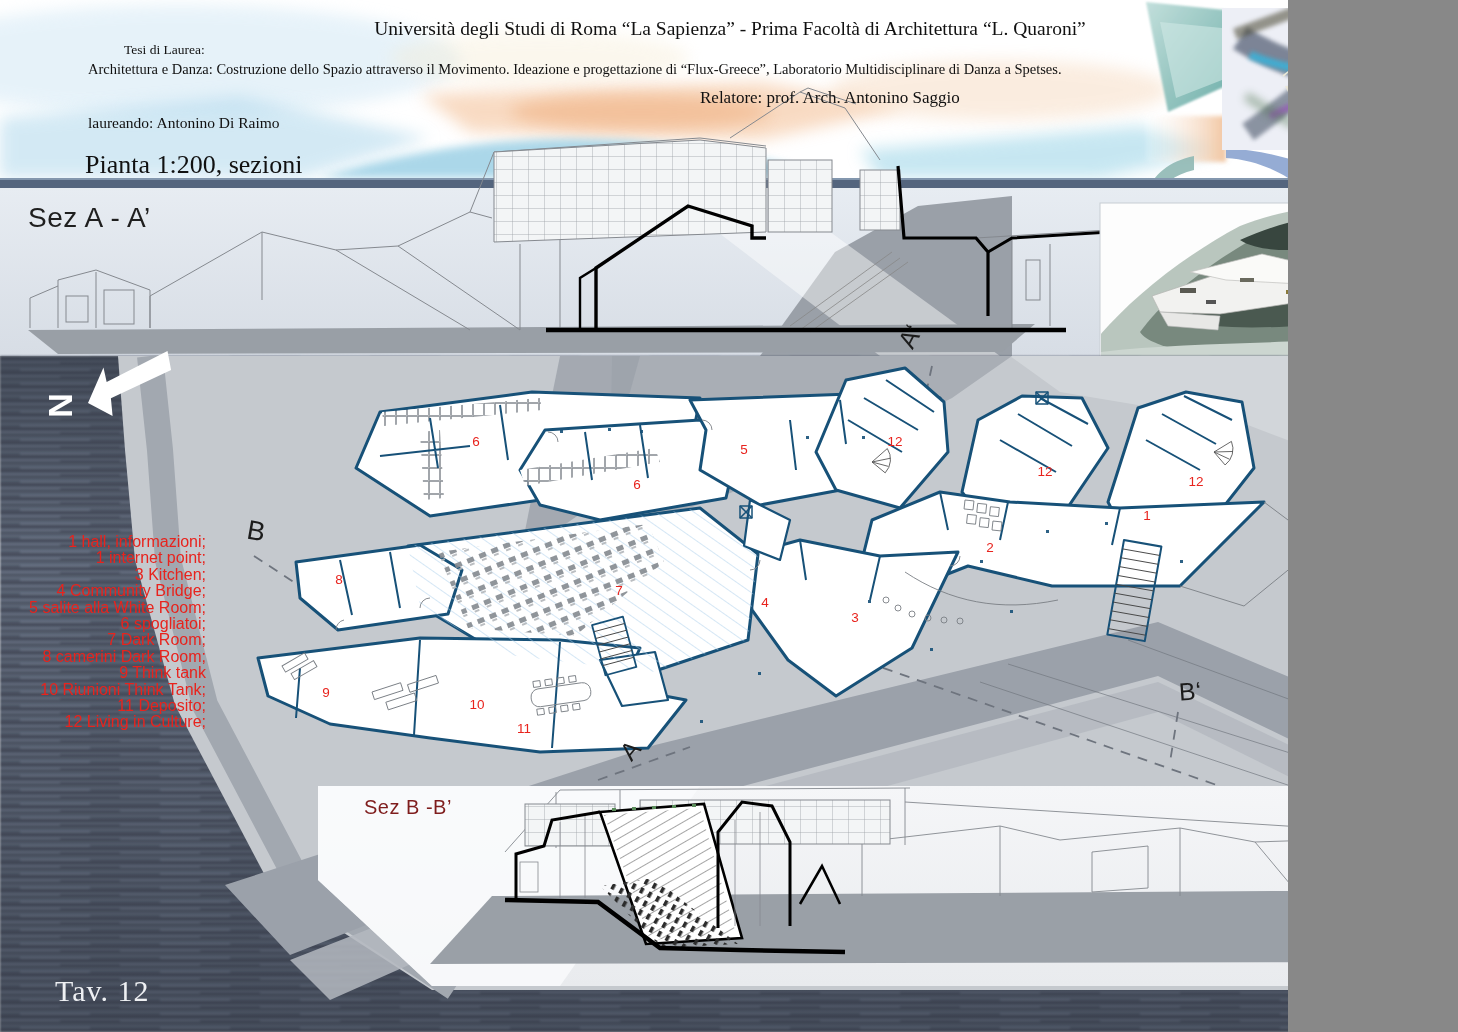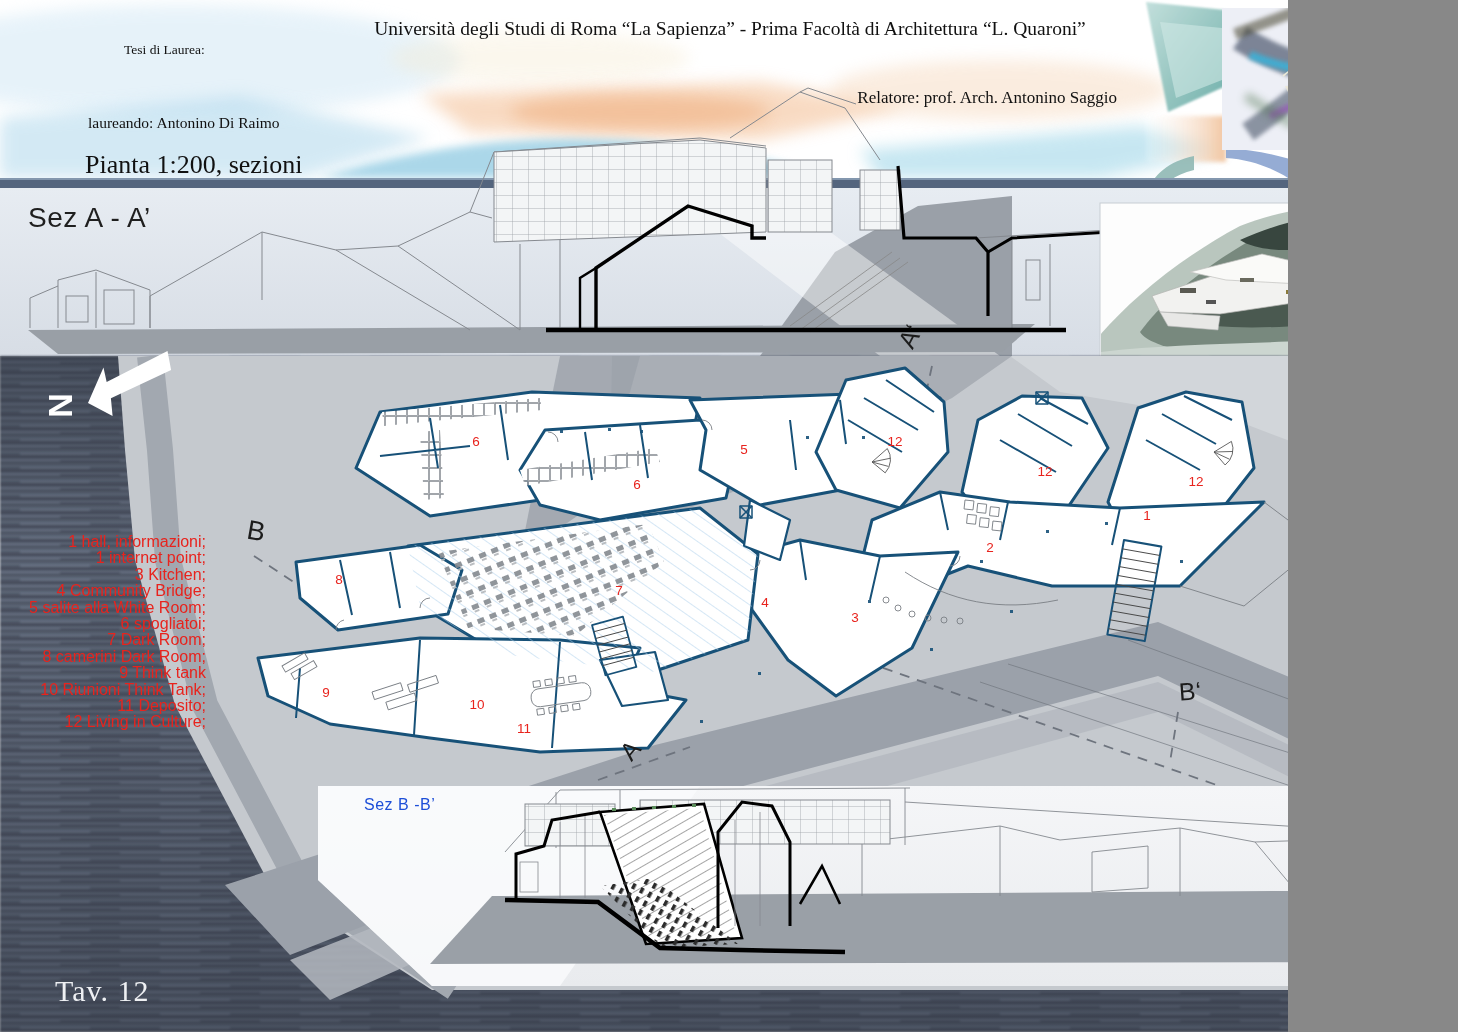--- a/index.html
+++ b/index.html
@@ -395,6 +395,7 @@
 
 <div class="txt serif" id="t-univ">Università degli Studi di Roma “La Sapienza” -  Prima Facoltà di Architettura “L. Quaroni”</div>
 <div class="txt serif" id="t-tesi">Tesi di Laurea:</div>
+<div class="txt serif" id="t-line">Architettura e Danza: Costruzione dello Spazio attraverso il Movimento. Ideazione e progettazione di “Flux-Greece”, Laboratorio Multidisciplinare di Danza a Spetses.</div>
 <div class="txt serif" id="t-rel">Relatore: prof. Arch. Antonino Saggio</div>
 <div class="txt serif" id="t-stud">laureando: Antonino Di Raimo</div>
 <div class="txt serif" id="t-sheet">Pianta 1:200, sezioni</div>

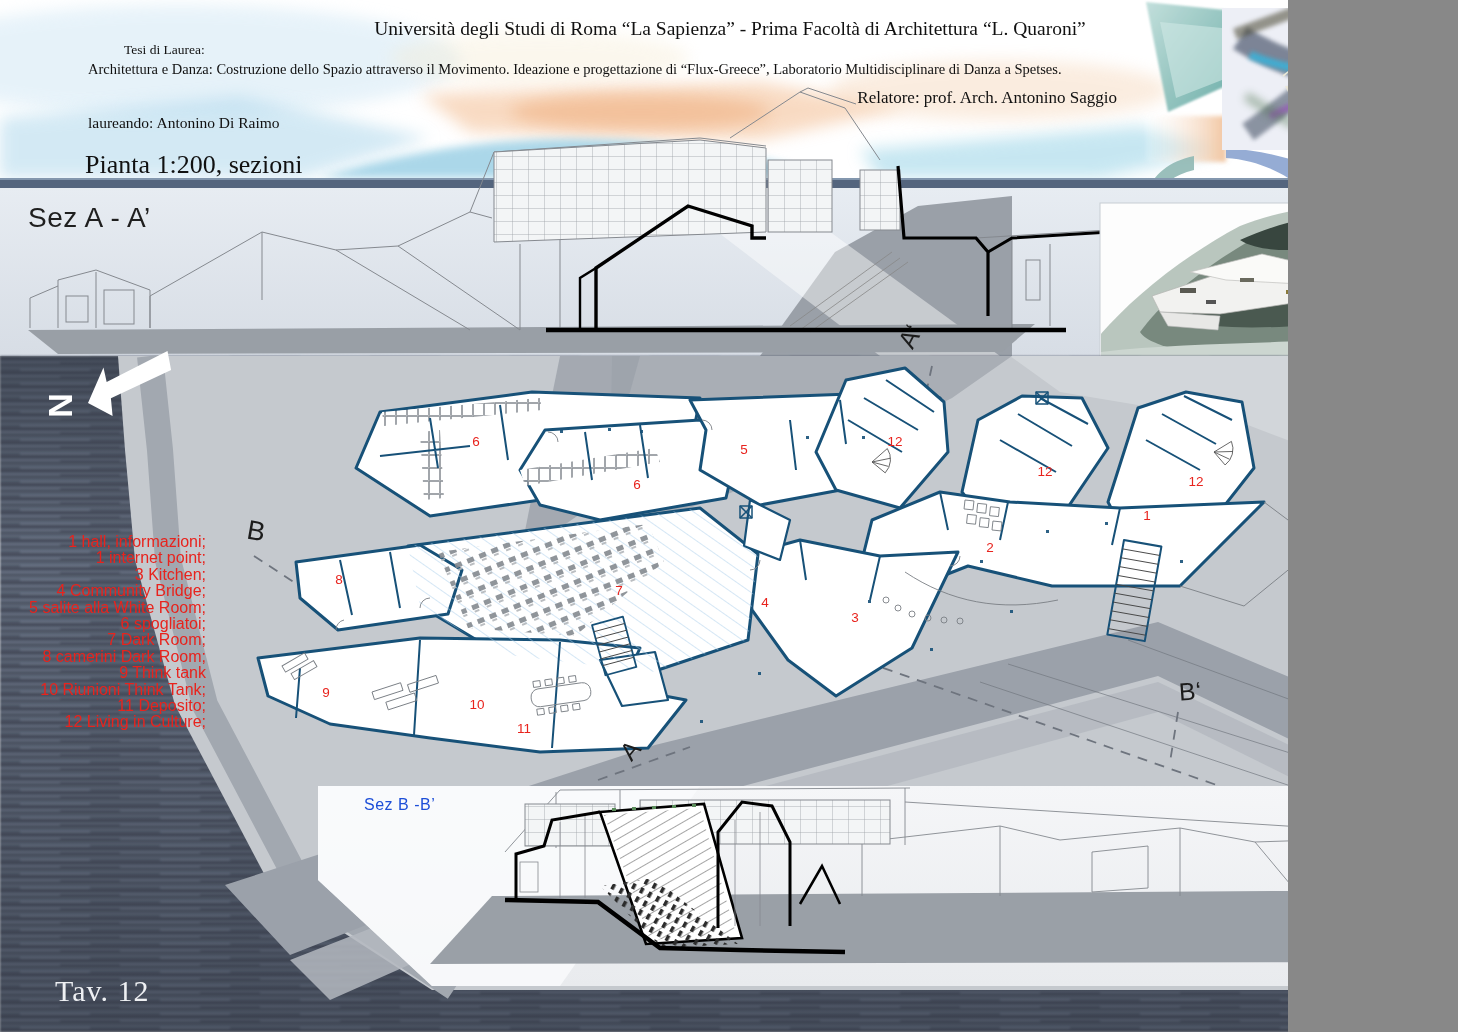--- a/index.html
+++ b/index.html
@@ -11,7 +11,7 @@
   #t-univ{left:250px;top:18px;width:960px;text-align:center;font-size:19.5px;}
   #t-tesi{left:80px;top:42px;font-size:13.5px;margin-left:44px;}
   #t-line{left:88px;top:61px;font-size:14.5px;}
-  #t-rel{left:700px;top:88px;width:417px;text-align:right;font-size:17px;}
+  #t-rel{left:700px;top:88px;width:417px;font-size:17px;}
   #t-stud{left:88px;top:114px;font-size:15.5px;}
   #t-sheet{left:85px;top:150px;font-size:26px;}
   #sez-a{left:28px;top:202px;font-size:28px;color:#1f1f1f;letter-spacing:.5px;}

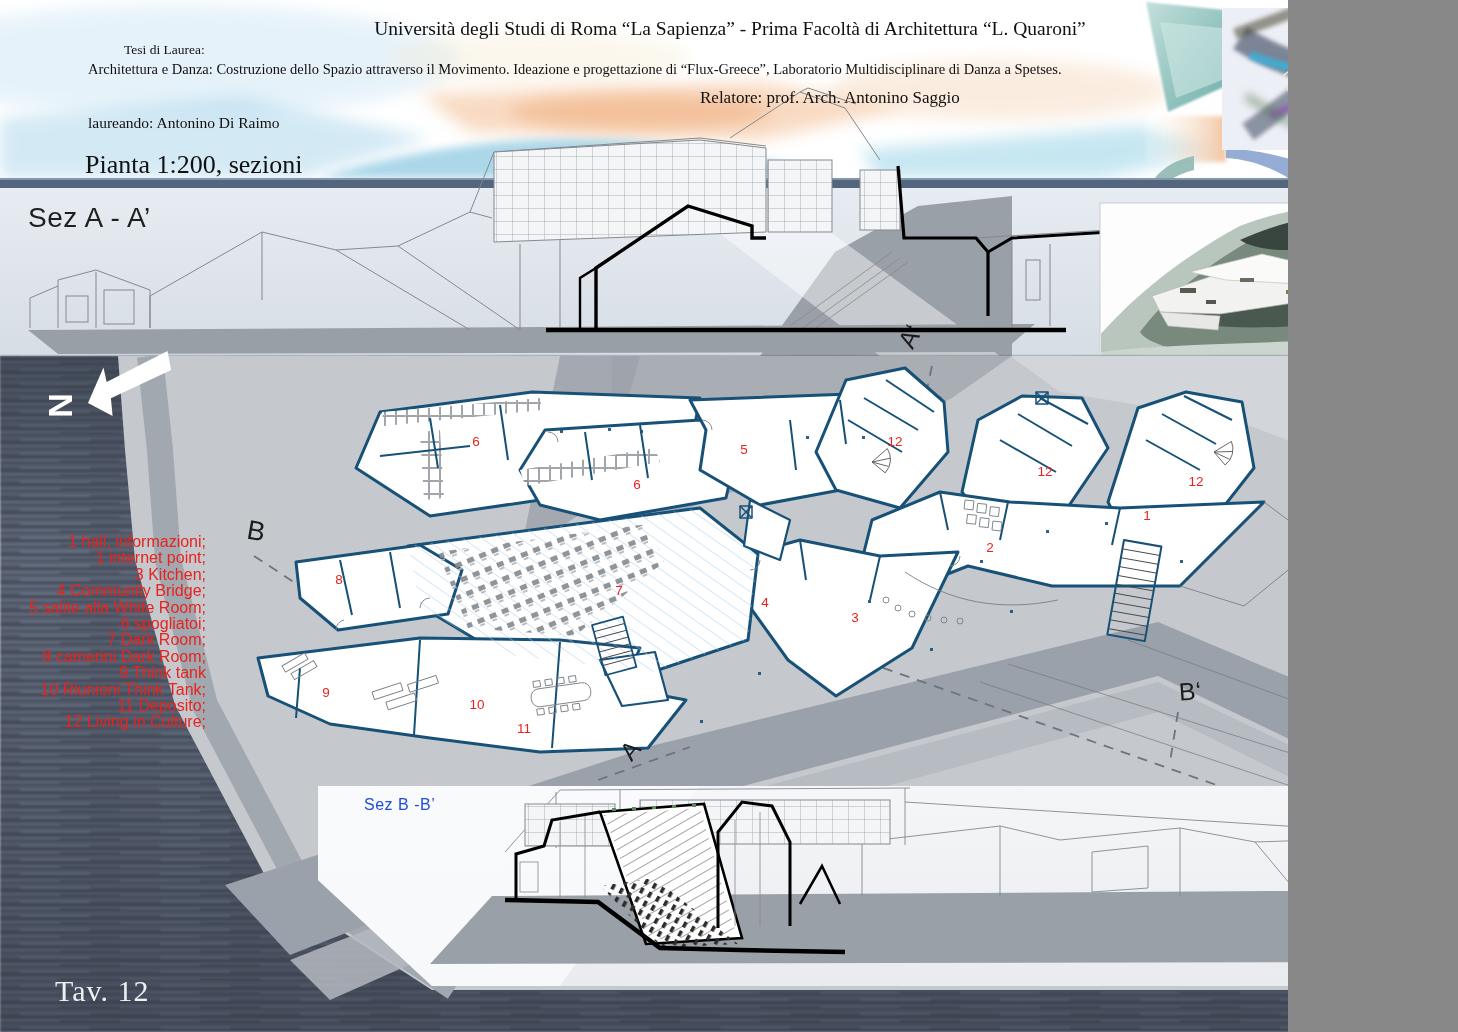--- a/index.html
+++ b/index.html
@@ -15,7 +15,7 @@
   #t-stud{left:88px;top:114px;font-size:15.5px;}
   #t-sheet{left:85px;top:150px;font-size:26px;}
   #sez-a{left:28px;top:202px;font-size:28px;color:#1f1f1f;letter-spacing:.5px;}
-  #sez-b{left:364px;top:796px;font-size:16px;color:#1d4ed8;letter-spacing:.5px;}
+  #sez-b{left:364px;top:796px;font-size:20px;color:#7f1d1d;letter-spacing:.5px;}
   #tav{left:55px;top:974px;font-size:30px;color:#eef0f3;letter-spacing:1px;}
   #legend{position:absolute;left:20px;top:534px;width:186px;text-align:right;
           color:#e8231d;font-size:16px;line-height:16.4px;}

